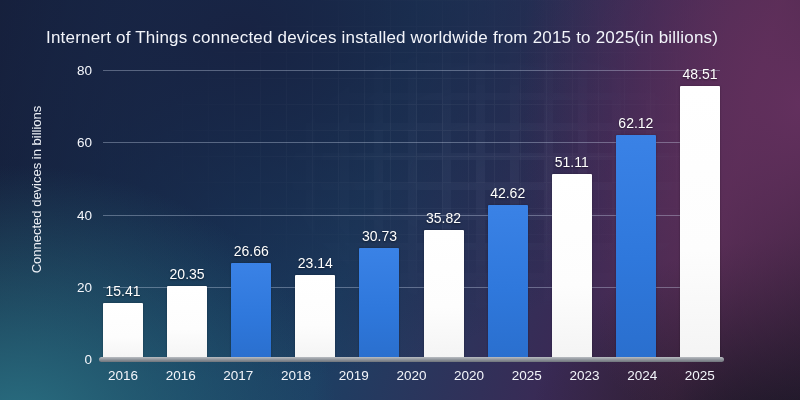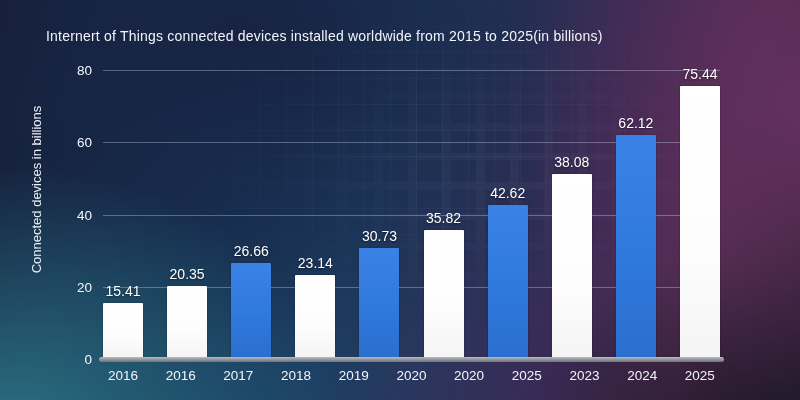--- a/index.html
+++ b/index.html
@@ -45,7 +45,7 @@
     position:absolute;
     left:46px; top:28px;
     width:730px;
-    font-size:14px;
+    font-size:17px;
     letter-spacing:.2px;
     color:#f2f4fa;
     font-weight:400;

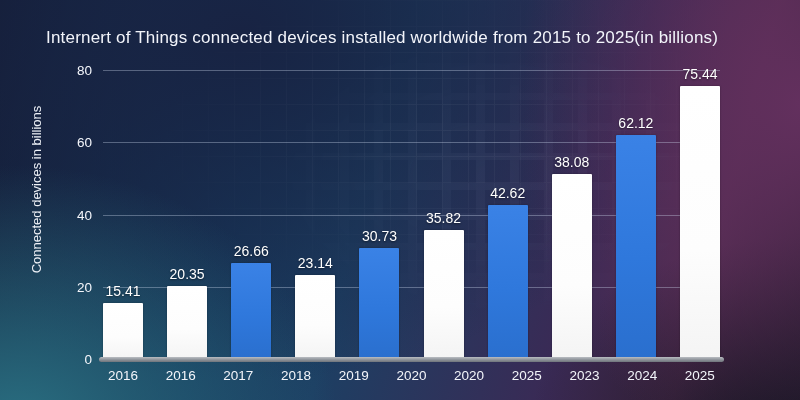--- a/index.html
+++ b/index.html
@@ -203,7 +203,7 @@
           <div class="bar blue" style="height: 77.65%;"></div>
         </div>
         <div class="bar-slot">
-          <div class="bar-label" style="bottom: calc(94.3% + 4px);">75.44</div>
+          <div class="bar-label" style="bottom: calc(94.3% + 4px);">48.51</div>
           <div class="bar white" style="height: 94.3%;"></div>
         </div>
       </div>

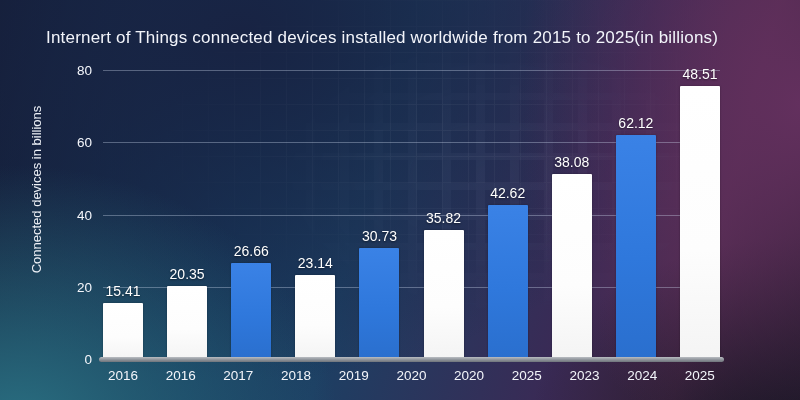--- a/index.html
+++ b/index.html
@@ -195,7 +195,7 @@
           <div class="bar blue" style="height: 53.275%;"></div>
         </div>
         <div class="bar-slot">
-          <div class="bar-label" style="bottom: calc(63.8875% + 4px);">38.08</div>
+          <div class="bar-label" style="bottom: calc(63.8875% + 4px);">51.11</div>
           <div class="bar white" style="height: 63.8875%;"></div>
         </div>
         <div class="bar-slot">

